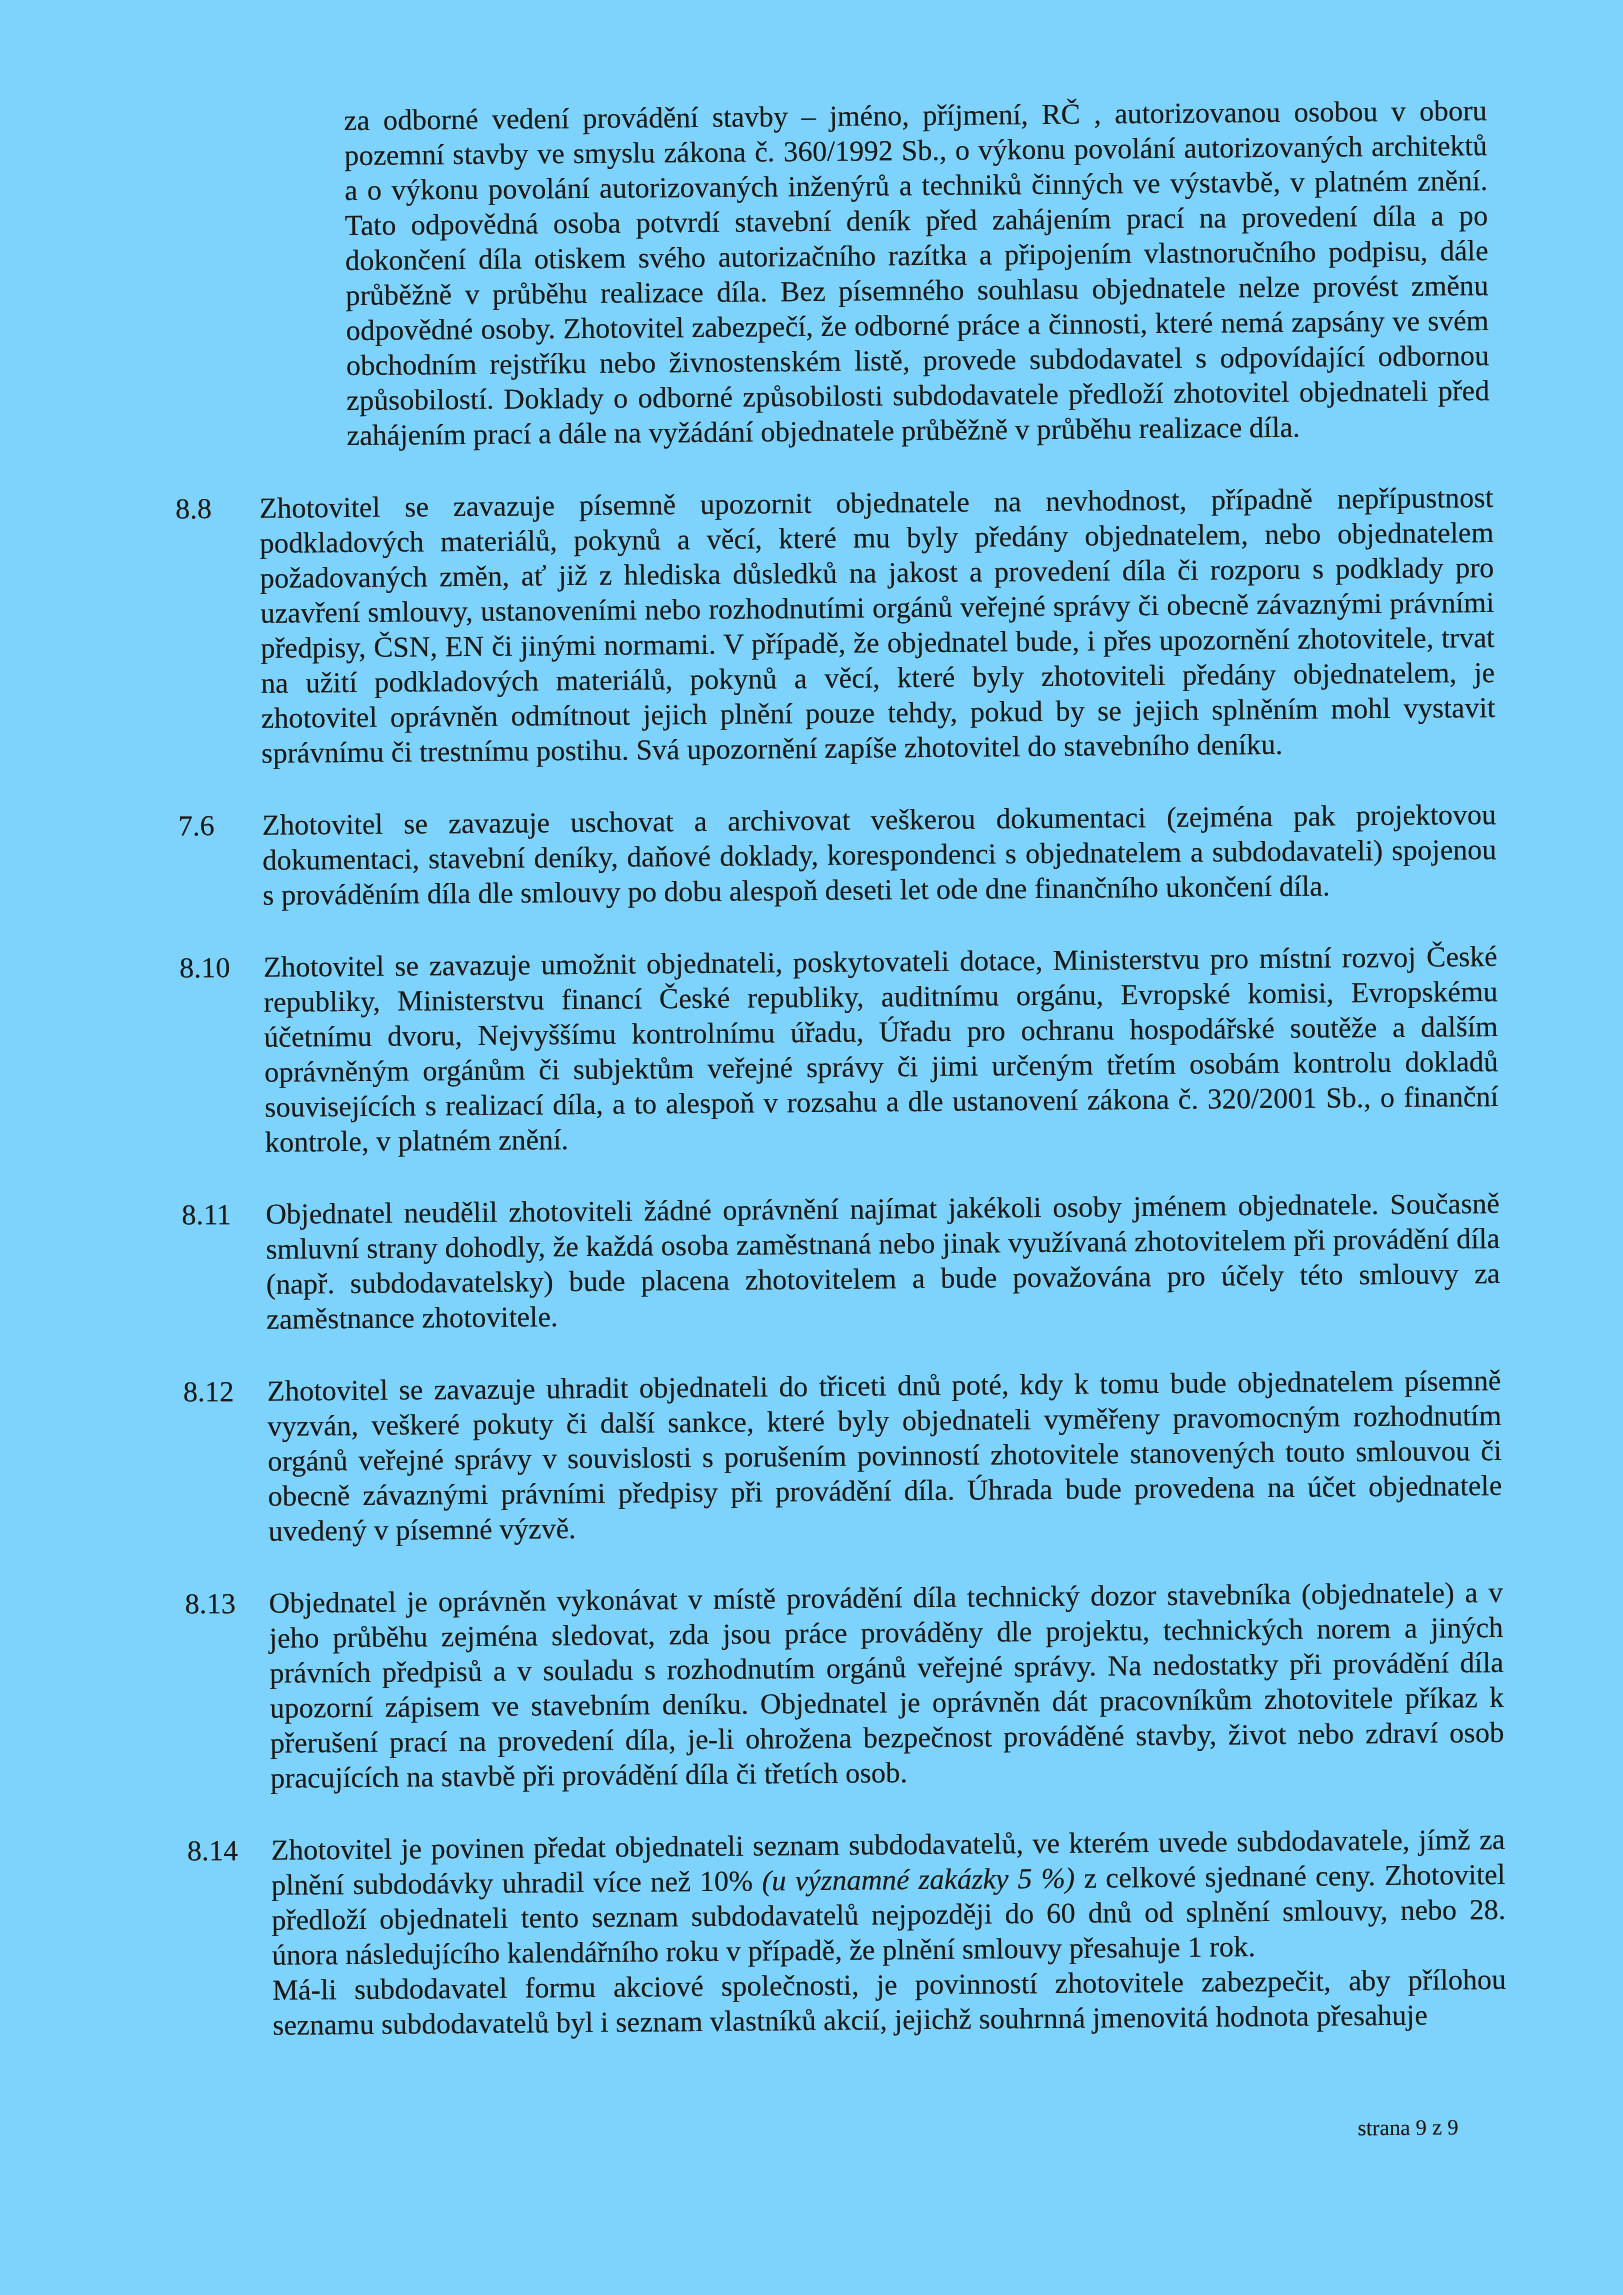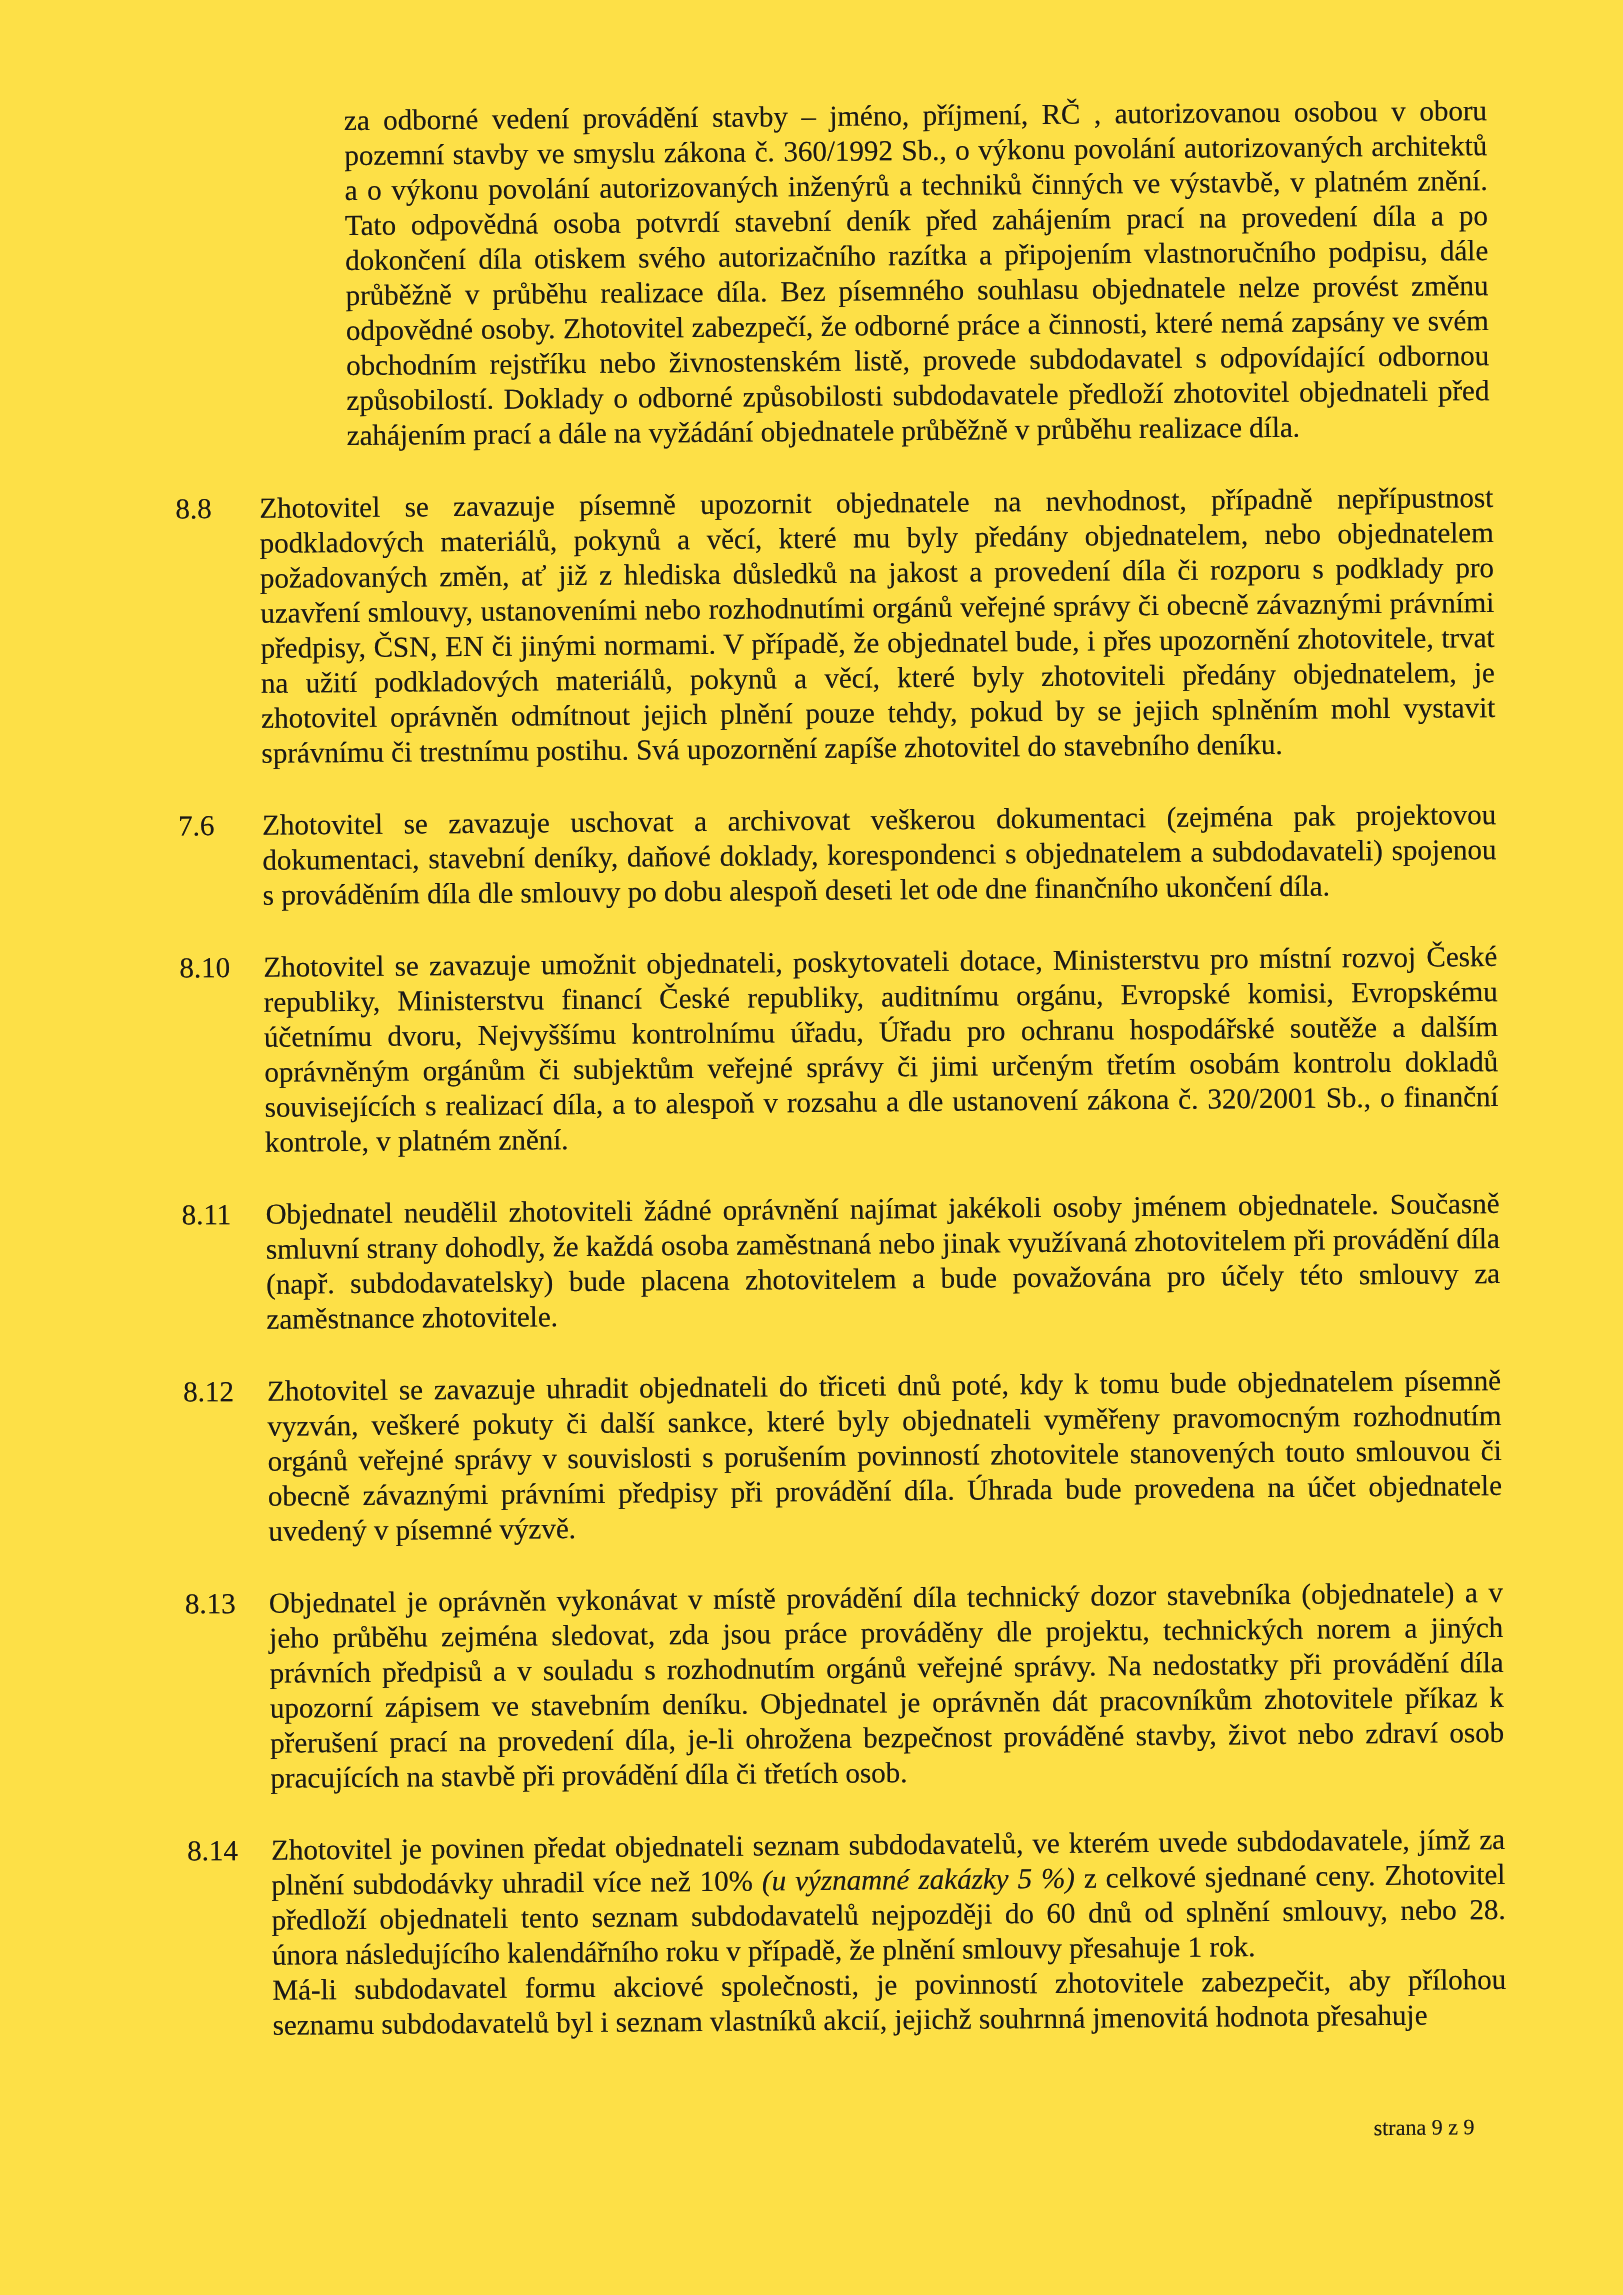--- a/index.html
+++ b/index.html
@@ -12,7 +12,7 @@
     position: relative;
     width: 1623px;
     height: 2295px;
-    background: #fde047;
+    background: #7dd3fc;
     overflow: hidden;
     font-family: "Liberation Serif", "DejaVu Serif", serif;
     color: #1c1a17;

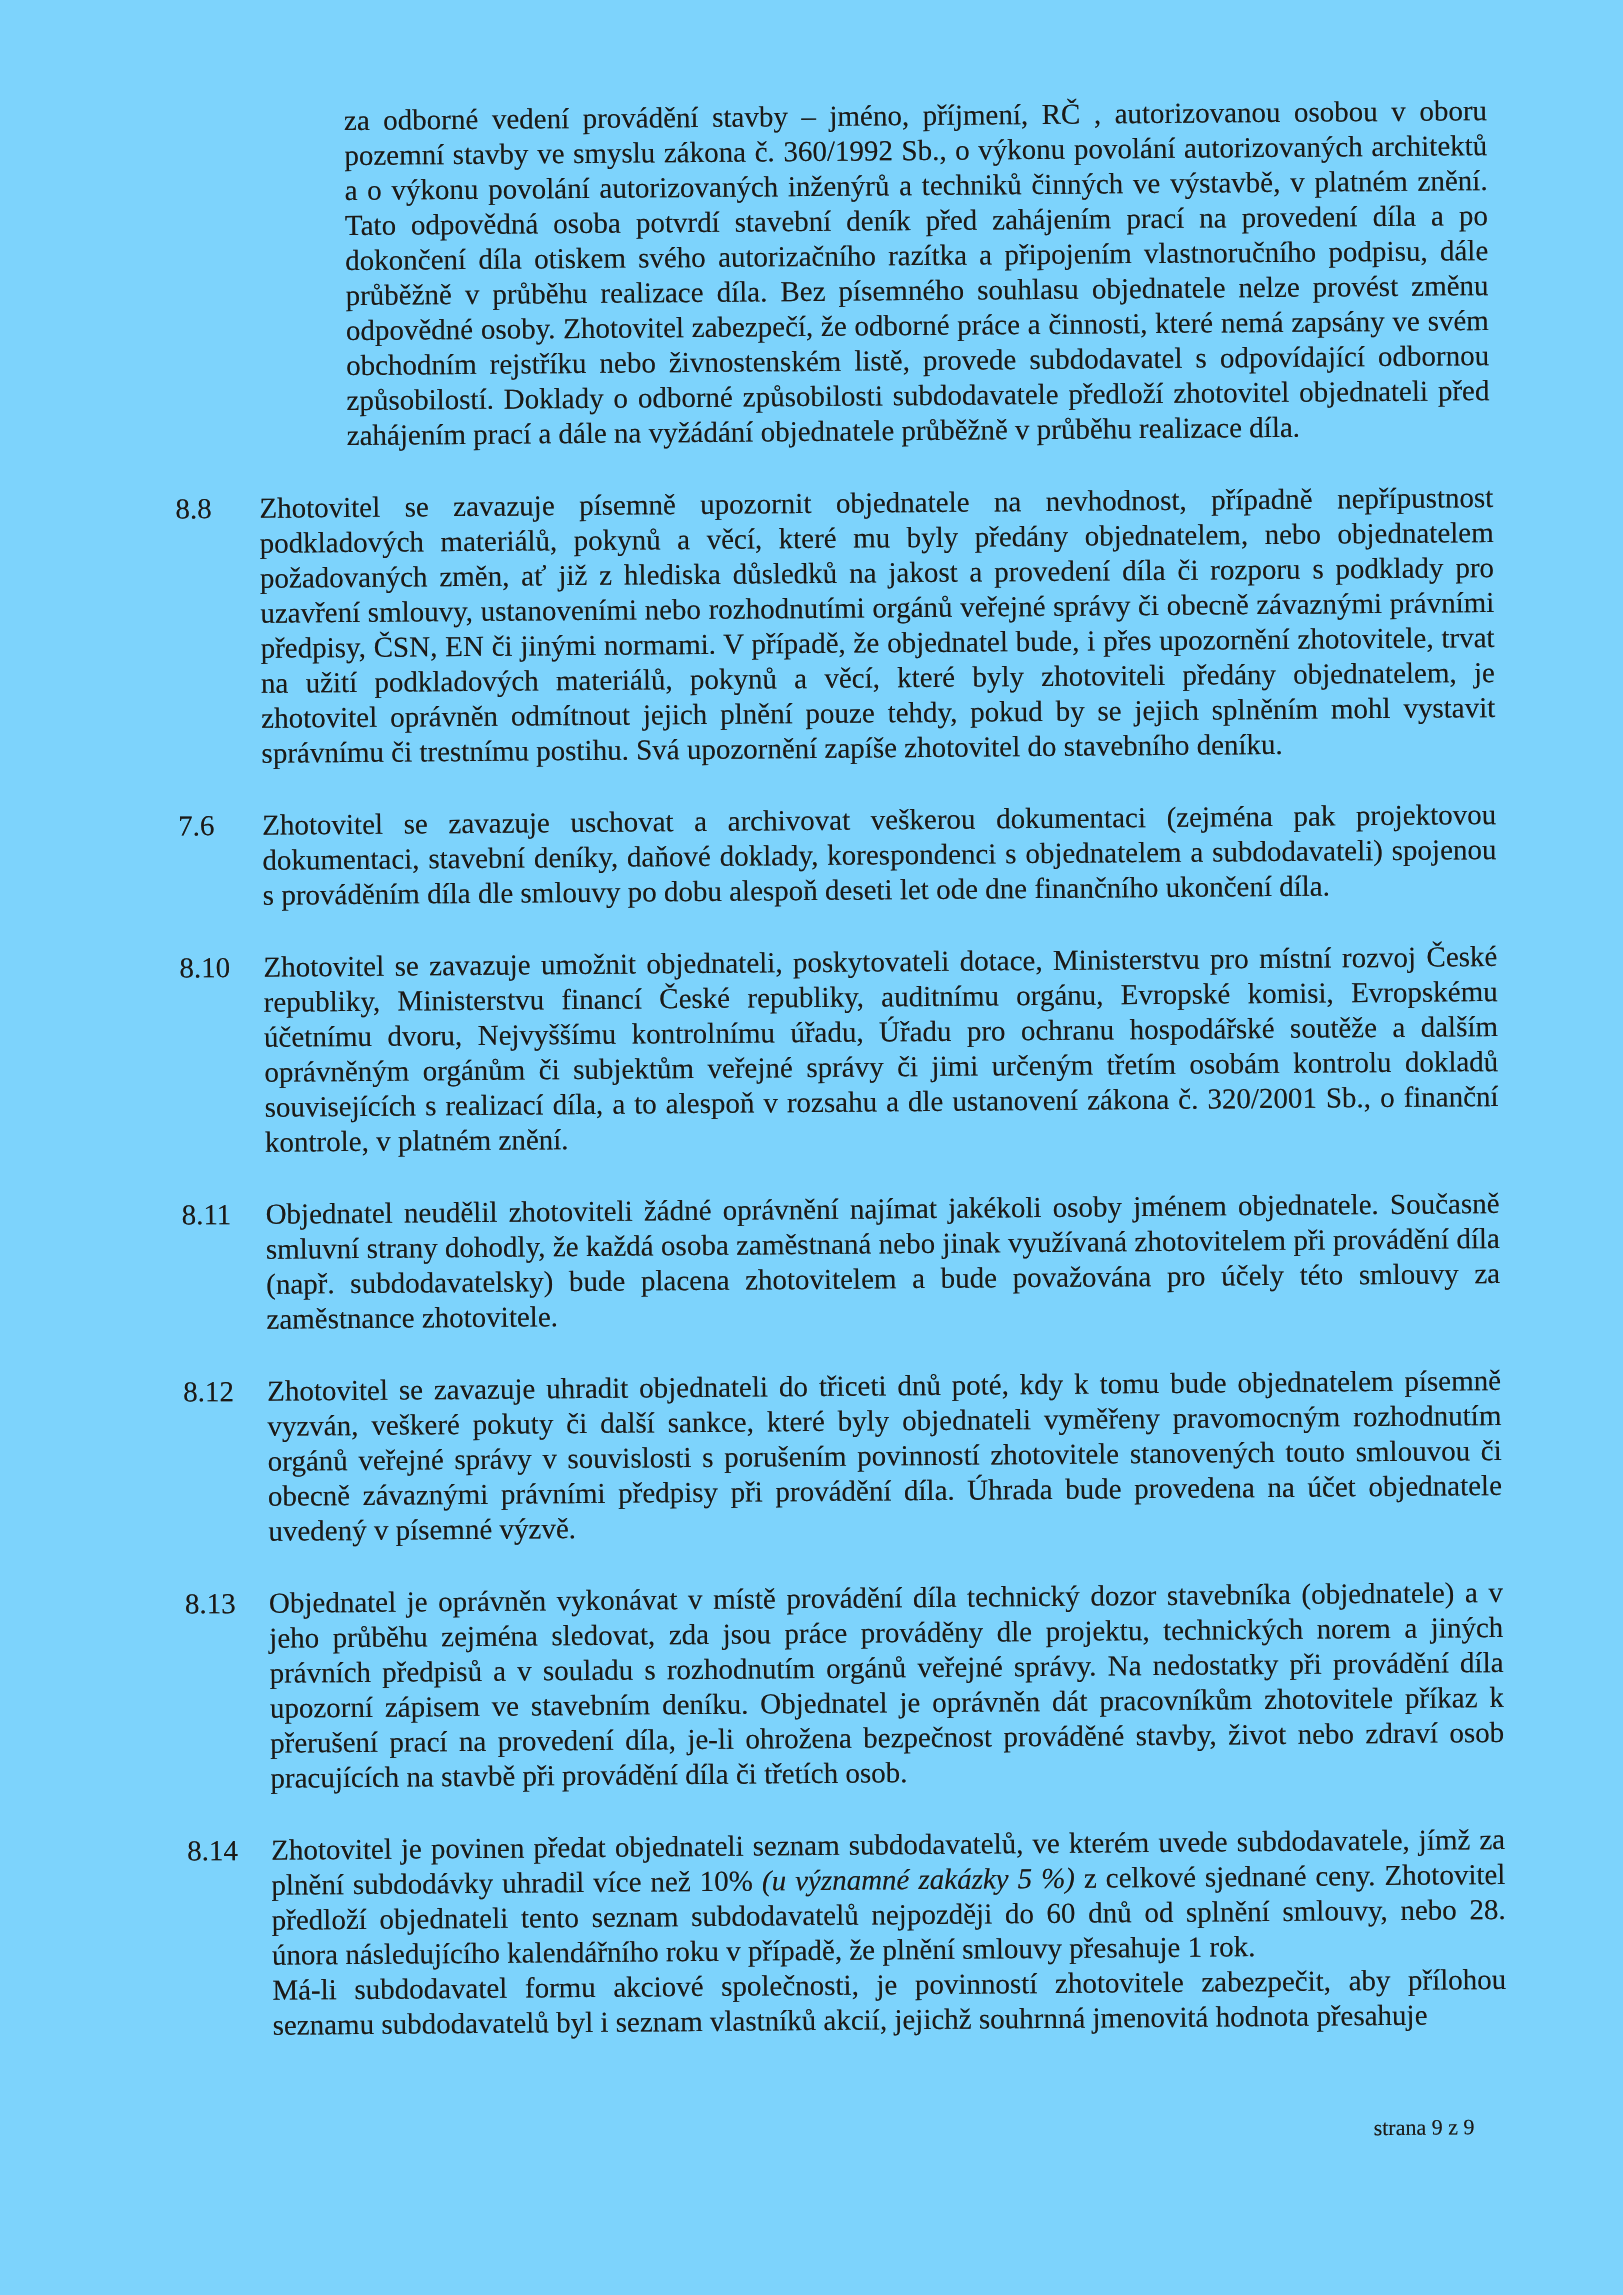--- a/index.html
+++ b/index.html
@@ -63,7 +63,6 @@
     font-size: 22px;
     line-height: 26px;
     text-shadow: 0 0 0.3px rgba(25, 22, 18, 0.5);
-    margin-left: 16px;
   }
 </style>
 </head>

